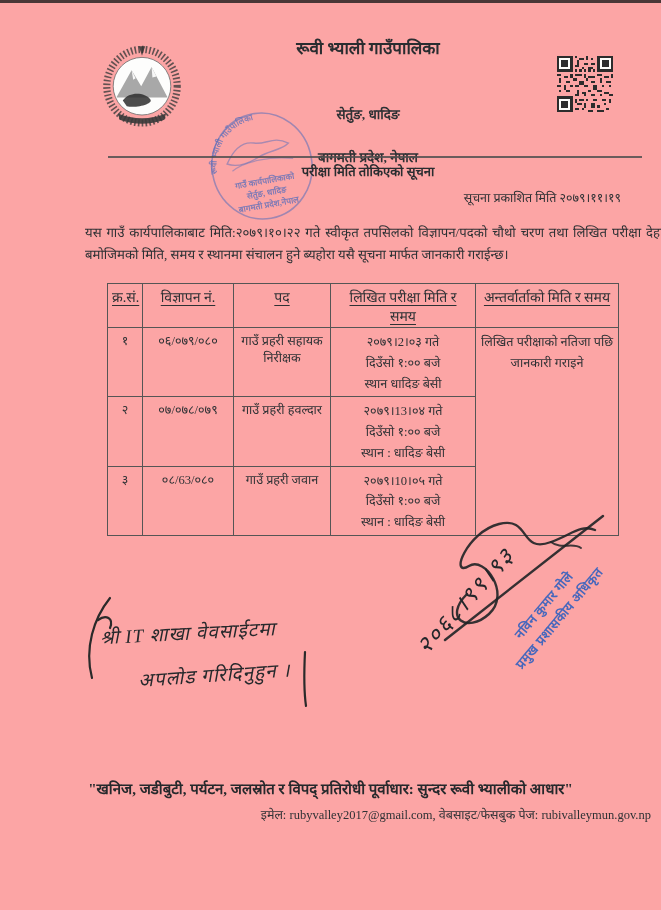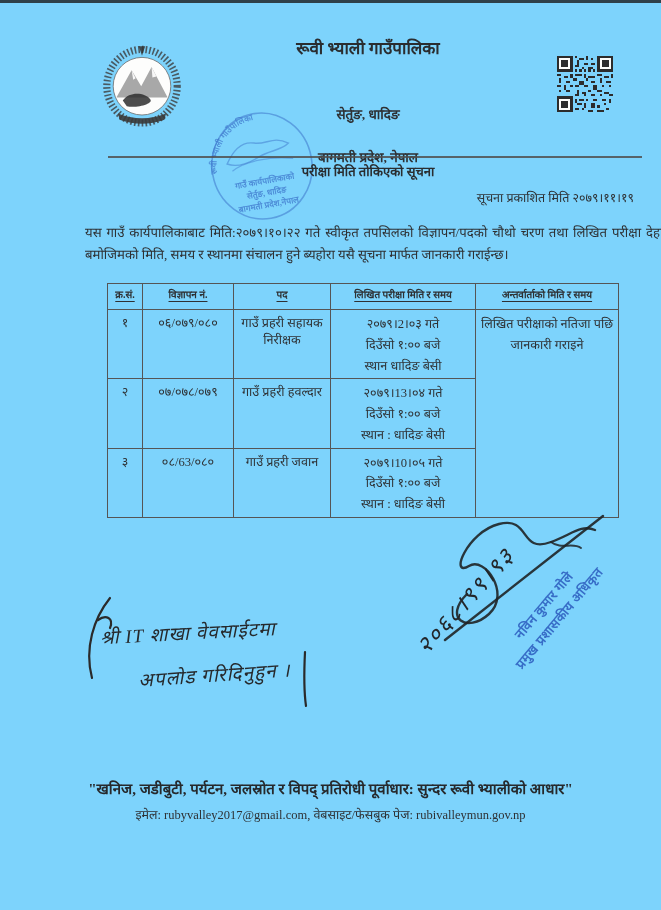--- a/index.html
+++ b/index.html
@@ -5,7 +5,7 @@
   html,body{margin:0;padding:0;background:#e8e8e6;}
   .page{
     position:relative;width:661px;height:910px;margin:0 auto;
-    background:#7dd3fc;overflow:hidden;
+    background:#fca5a5;overflow:hidden;
     font-family:"Liberation Serif","DejaVu Serif",serif;
     color:#2e3134;
   }

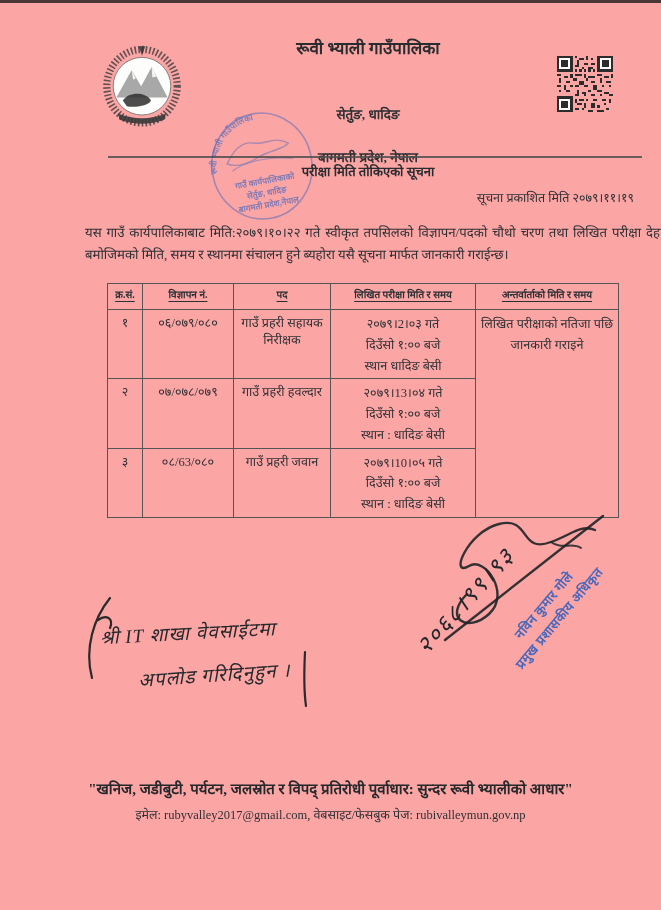--- a/index.html
+++ b/index.html
@@ -20,7 +20,7 @@
   .addr2{top:125px;left:75px;width:586px;font-size:13.5px;font-weight:bold;margin-top:23px;}
   .rule{top:156px;left:108px;width:534px;height:2px;background:#4f4f4f;opacity:.85;}
   .notice-title{top:162px;left:75px;width:586px;font-size:13px;font-weight:600;color:#2a2d30;}
-  .published{top:189px;left:330px;width:304px;text-align:right;font-size:12.5px;}
+  .published{top:189px;left:317px;width:304px;text-align:right;font-size:12.5px;}
 
   .emblem{top:44px;left:102px;width:80px;height:86px;}
   .qr{top:56px;left:557px;width:56px;height:56px;}

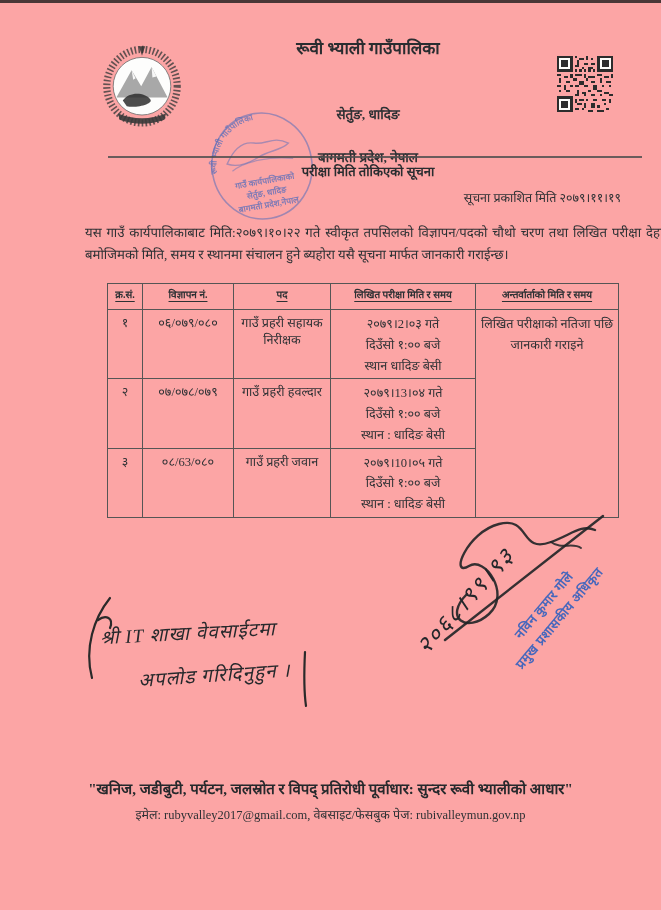--- a/index.html
+++ b/index.html
@@ -35,7 +35,7 @@
   table.notice td,table.notice th{border:1px solid #555;vertical-align:top;
     font-size:12.6px;font-weight:normal;text-align:center;padding:4px 4px 2px;}
   table.notice th{height:20px;padding-top:3px;}
-  table.notice th span{font-weight:bold;font-size:10px;text-decoration:underline;text-underline-offset:3px;}
+  table.notice th span{font-weight:normal;font-size:14px;text-decoration:underline;text-underline-offset:3px;}
   tr.r1{height:62px;} tr.r2{height:63px;} tr.r3{height:64px;}
   td.exam div{line-height:1.65;}
   td.interview{vertical-align:top;padding-top:70px;line-height:1.7;font-size:12.8px;}

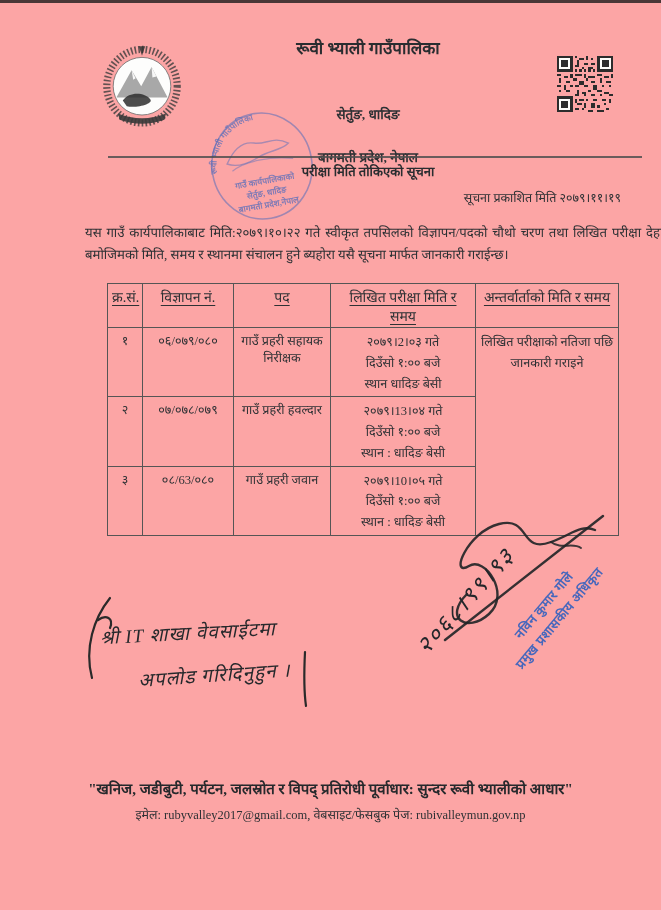--- a/index.html
+++ b/index.html
@@ -53,7 +53,7 @@
 
   
   .slogan{top:778px;left:10px;width:641px;font-size:15px;font-weight:bold;color:#26292c;}
-  .contact{top:806px;left:10px;width:641px;font-size:12.5px;}
+  .contact{top:806px;left:10px;width:641px;font-size:12.5px;text-align:right;}
   .stamp-blue{stroke:#2e5fc0;}
   .stamp-blue-t{fill:#2e5fc0;font-size:8.5px;font-weight:bold;}
 </style>

